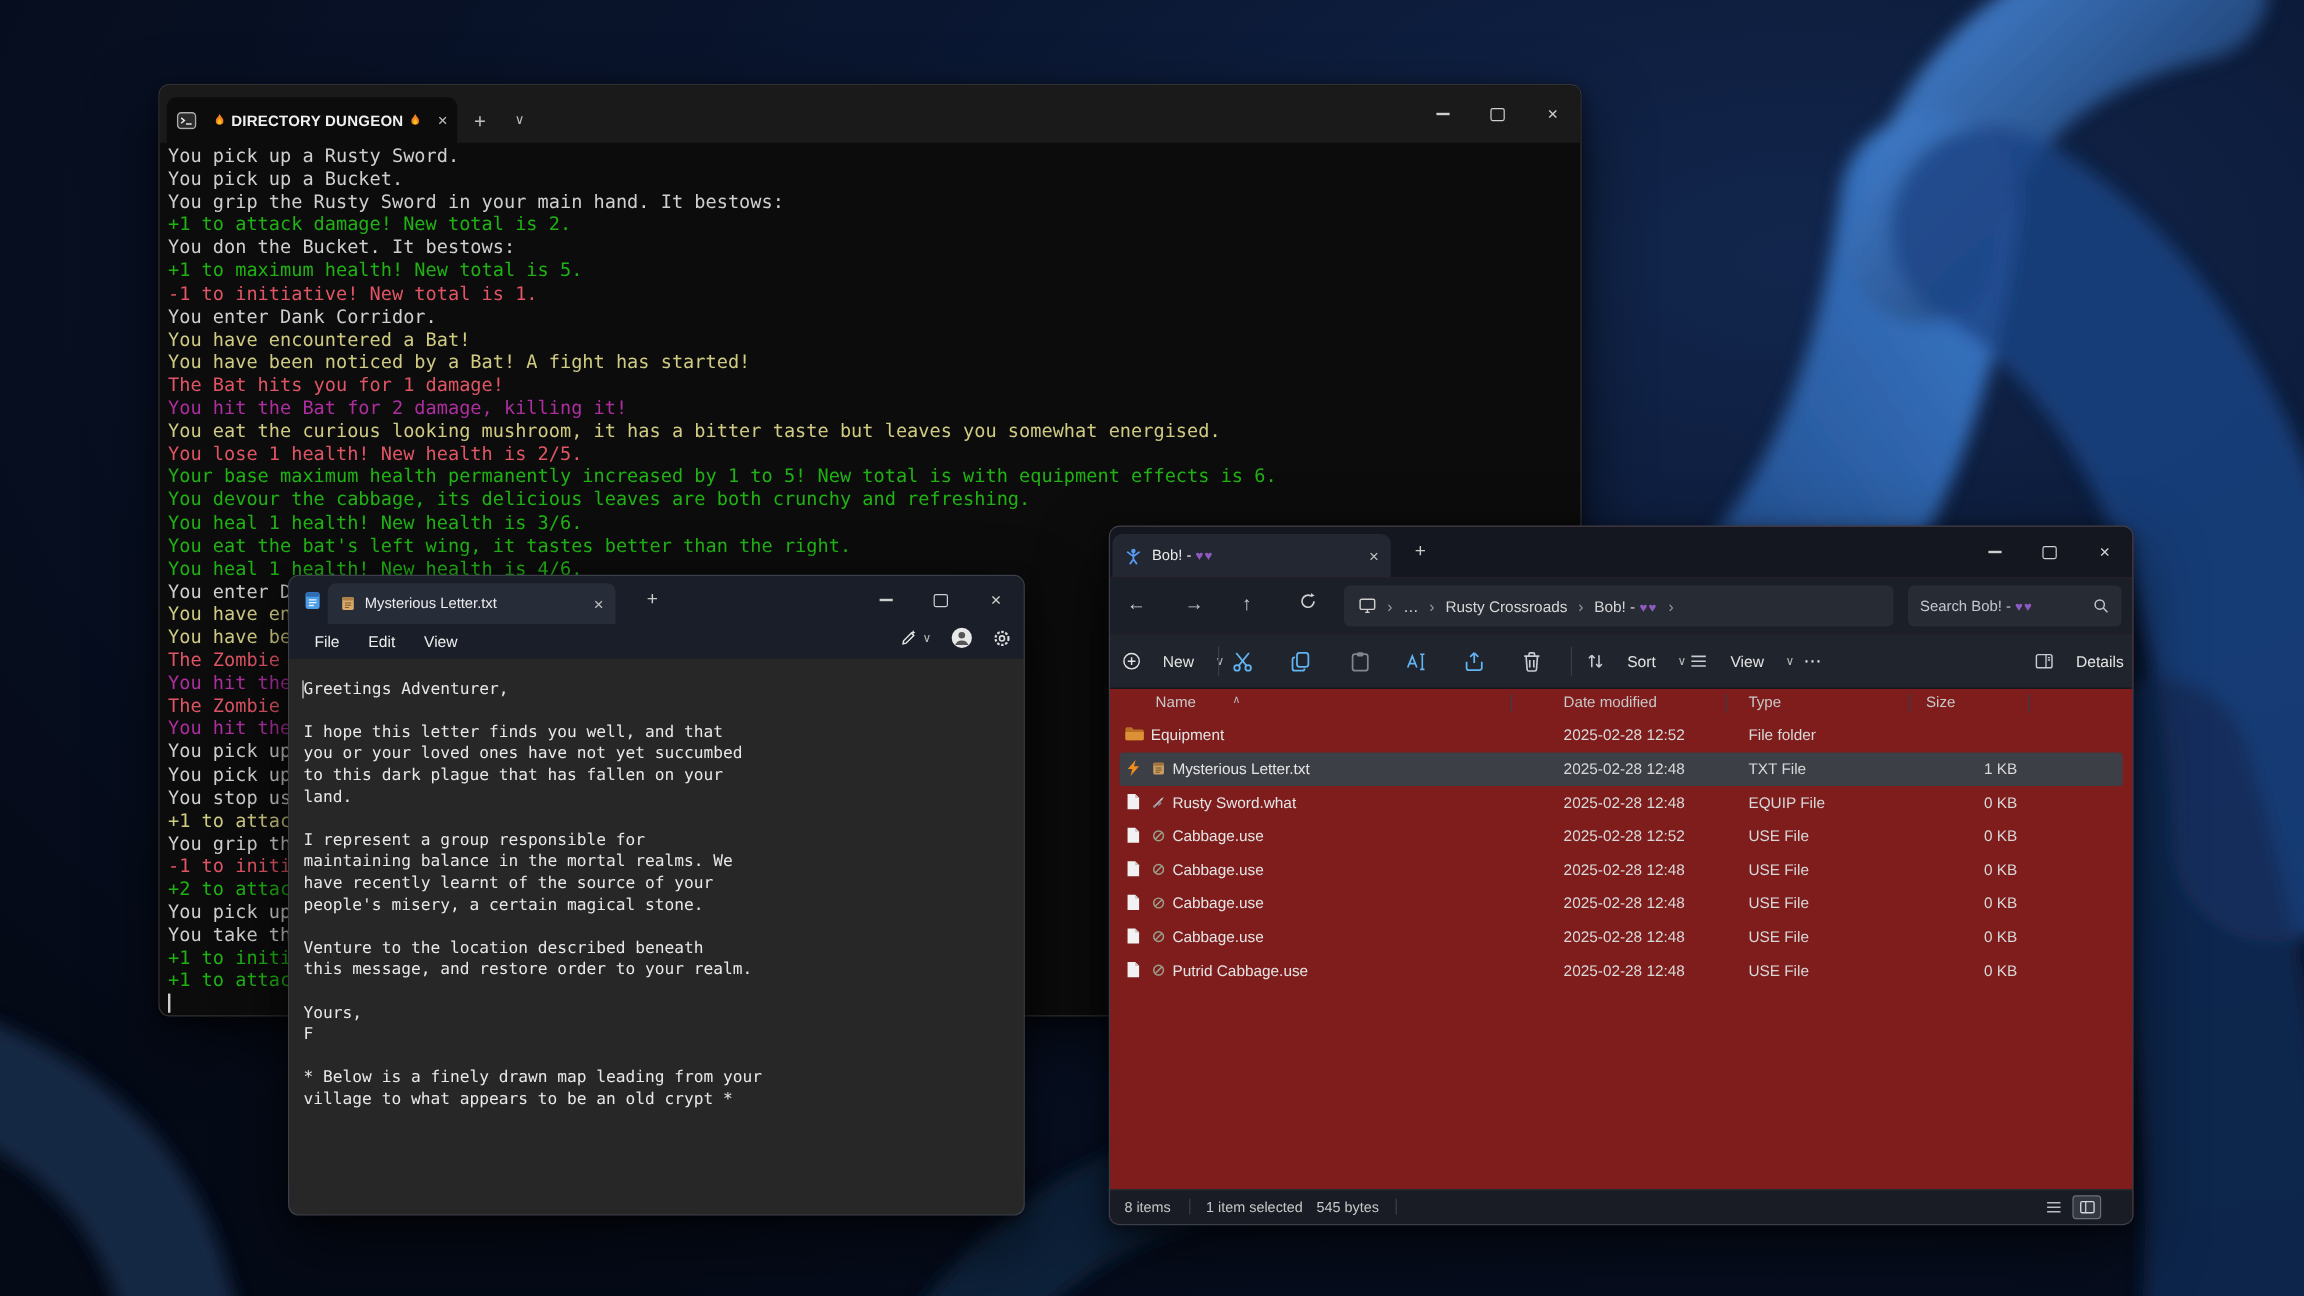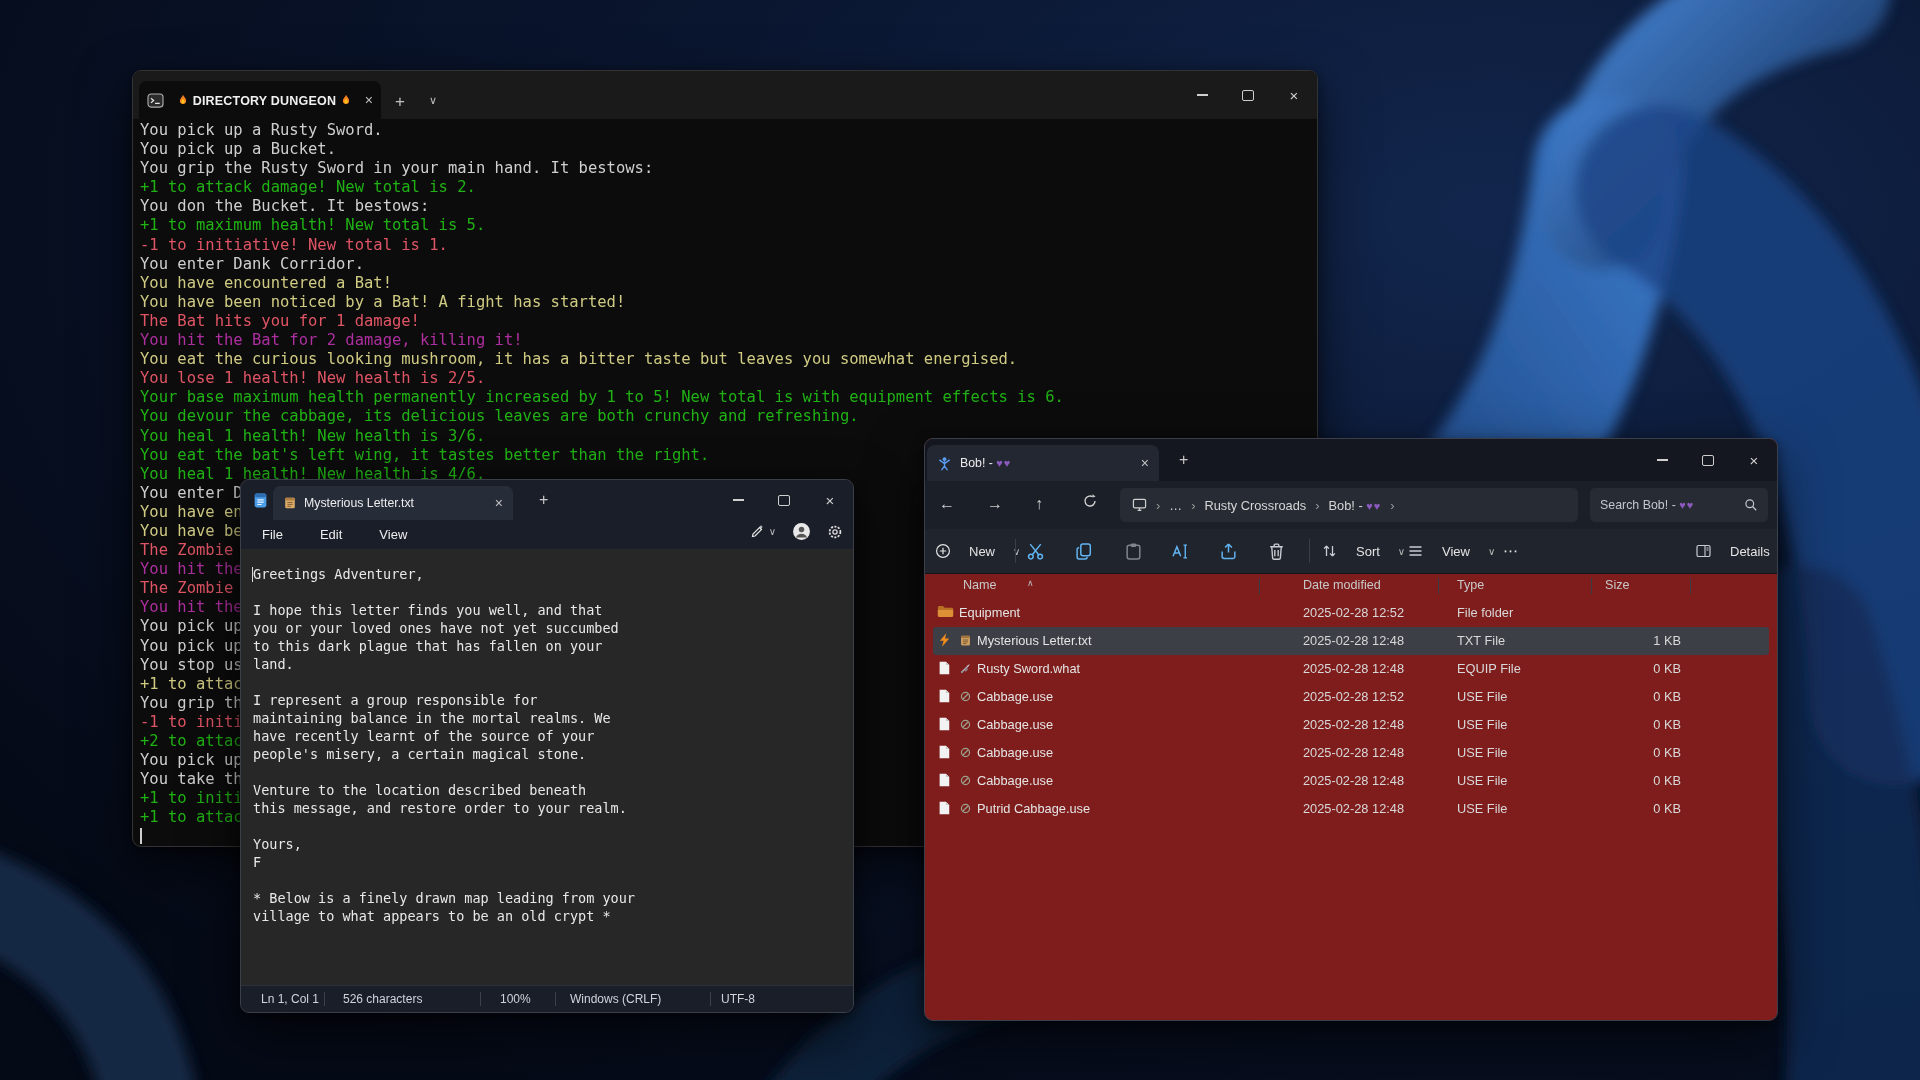--- a/index.html
+++ b/index.html
@@ -35,7 +35,7 @@
   .n-plus{position:absolute;left:298px;top:11px;color:#c8c8c8;font-size:16px;}
   .n-controls{position:absolute;right:0;top:0;height:40px;display:flex;}
   .n-controls .wc{width:46px;}
-  .n-menubar{position:absolute;left:0;top:40px;right:0;height:29px;display:flex;align-items:center;gap:15px;padding-left:10px;}
+  .n-menubar{position:absolute;left:0;top:40px;right:0;height:29px;display:flex;align-items:center;gap:2px;padding-left:10px;}
   .n-menu{color:#ededed;font-size:13px;padding:4px 11px;border-radius:5px;}
   .n-micons{position:absolute;right:10px;top:42px;display:flex;align-items:center;gap:16px;}
   .n-body{position:absolute;left:0;top:69px;right:0;bottom:26px;background:#272727;}

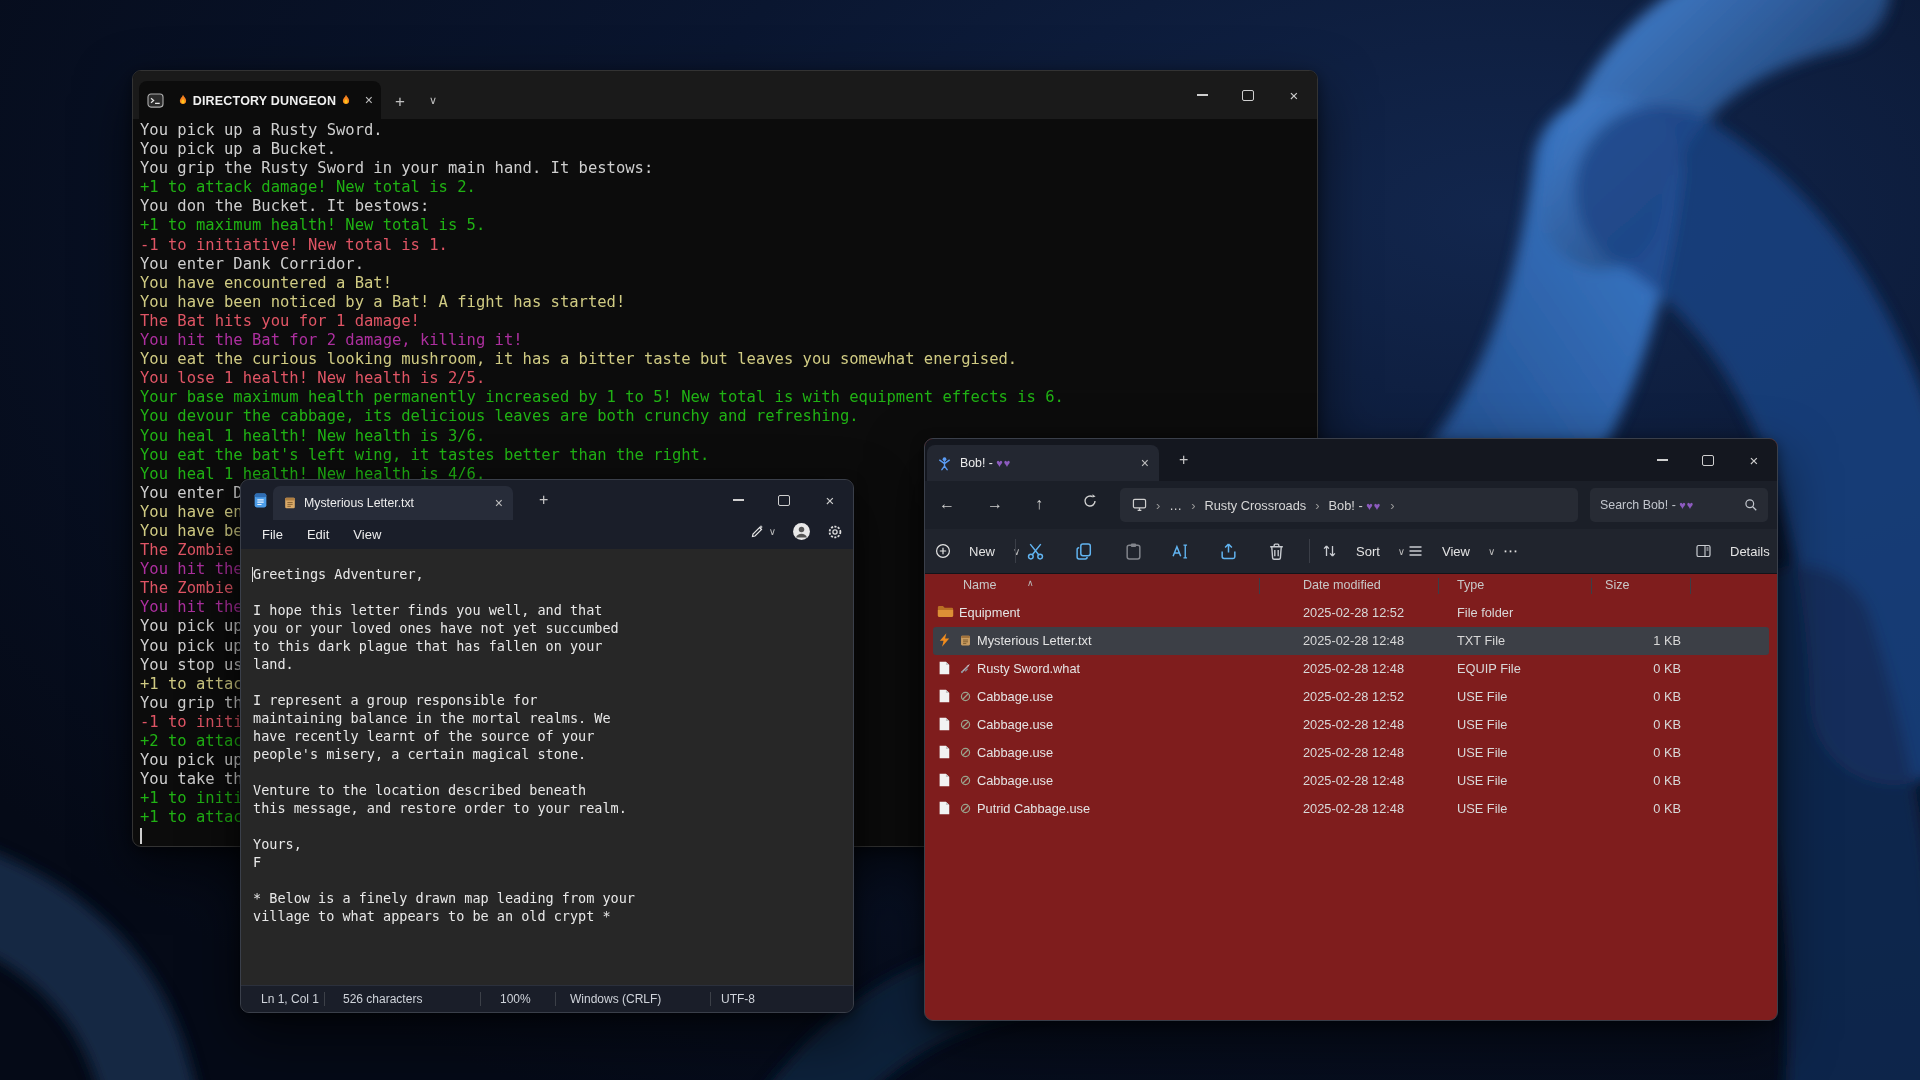--- a/index.html
+++ b/index.html
@@ -531,17 +531,6 @@
 * Below is a finely drawn map leading from your
 village to what appears to be an old crypt *</pre>
     </div>
-    <div class="n-status">
-      <span style="left:20px">Ln 1, Col 1</span>
-      <span class="n-sep" style="left:83px"></span>
-      <span style="left:102px">526 characters</span>
-      <span class="n-sep" style="left:239px"></span>
-      <span style="left:259px">100%</span>
-      <span class="n-sep" style="left:314px"></span>
-      <span style="left:329px">Windows (CRLF)</span>
-      <span class="n-sep" style="left:469px"></span>
-      <span style="left:480px">UTF-8</span>
-    </div>
   </div>
 
 </div>

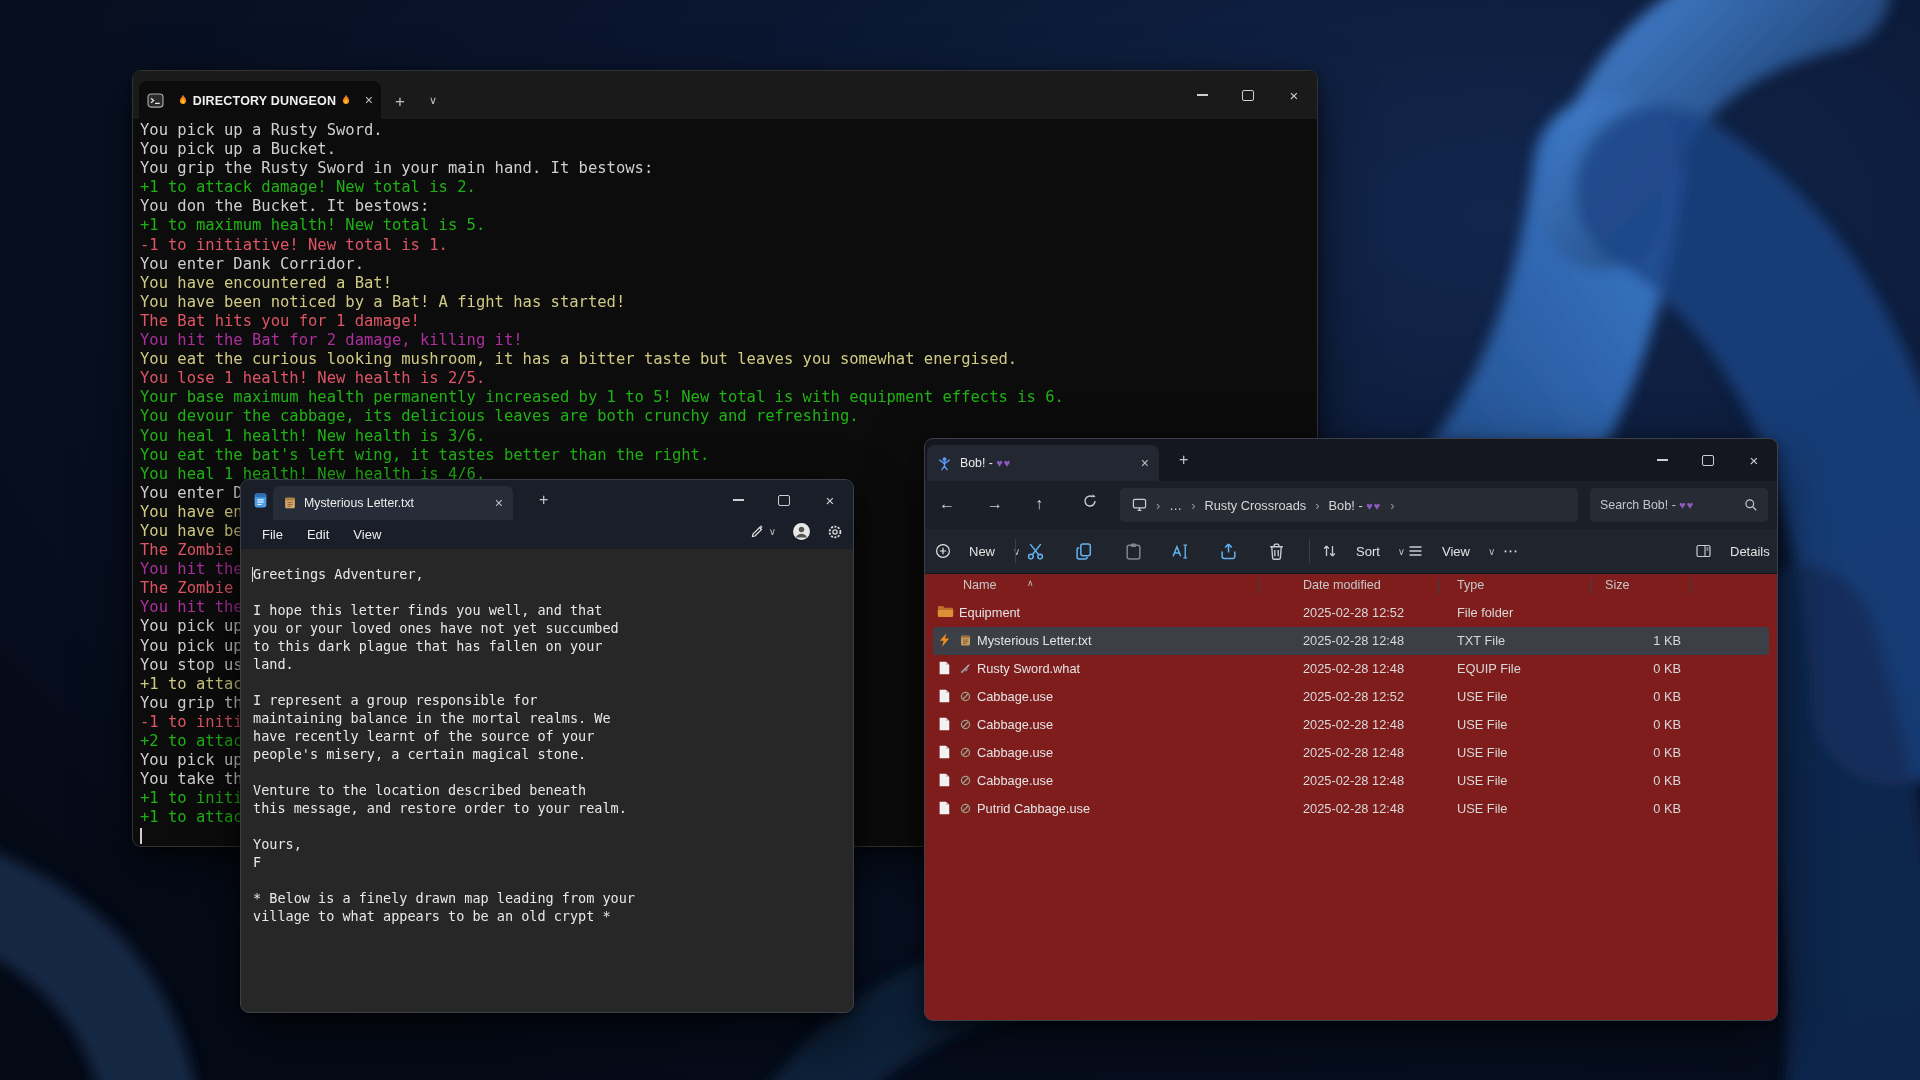--- a/index.html
+++ b/index.html
@@ -446,6 +446,24 @@
         </div>
       </div>
 
+    <div class="e-status">
+      <span style="left:12px">8 items</span>
+      <span class="e-ssep" style="left:66px"></span>
+      <span style="left:80px">1 item selected</span>
+      <span style="left:172px">545 bytes</span>
+      <span class="e-ssep" style="left:238px"></span>
+      <div class="e-viewbtn" style="right:54px">
+        <svg width="13" height="12" viewBox="0 0 14 12">
+            <path d="M1 2 h12 M1 6 h12 M1 10 h12" stroke="#b9bdc4" stroke-width="1.4"></path>
+          </svg>
+      </div>
+      <div class="e-viewbtn active" style="right:26px">
+        <svg width="13" height="12" viewBox="0 0 14 12">
+            <rect x="1" y="1" width="12" height="10" rx="1.4" stroke="#d5d9df" stroke-width="1.2" fill="none"></rect>
+            <path d="M5.5 1 V11" stroke="#d5d9df" stroke-width="1.1"></path>
+          </svg>
+      </div>
+    </div>
   </div>
 
   <div class="window" id="notepad">

